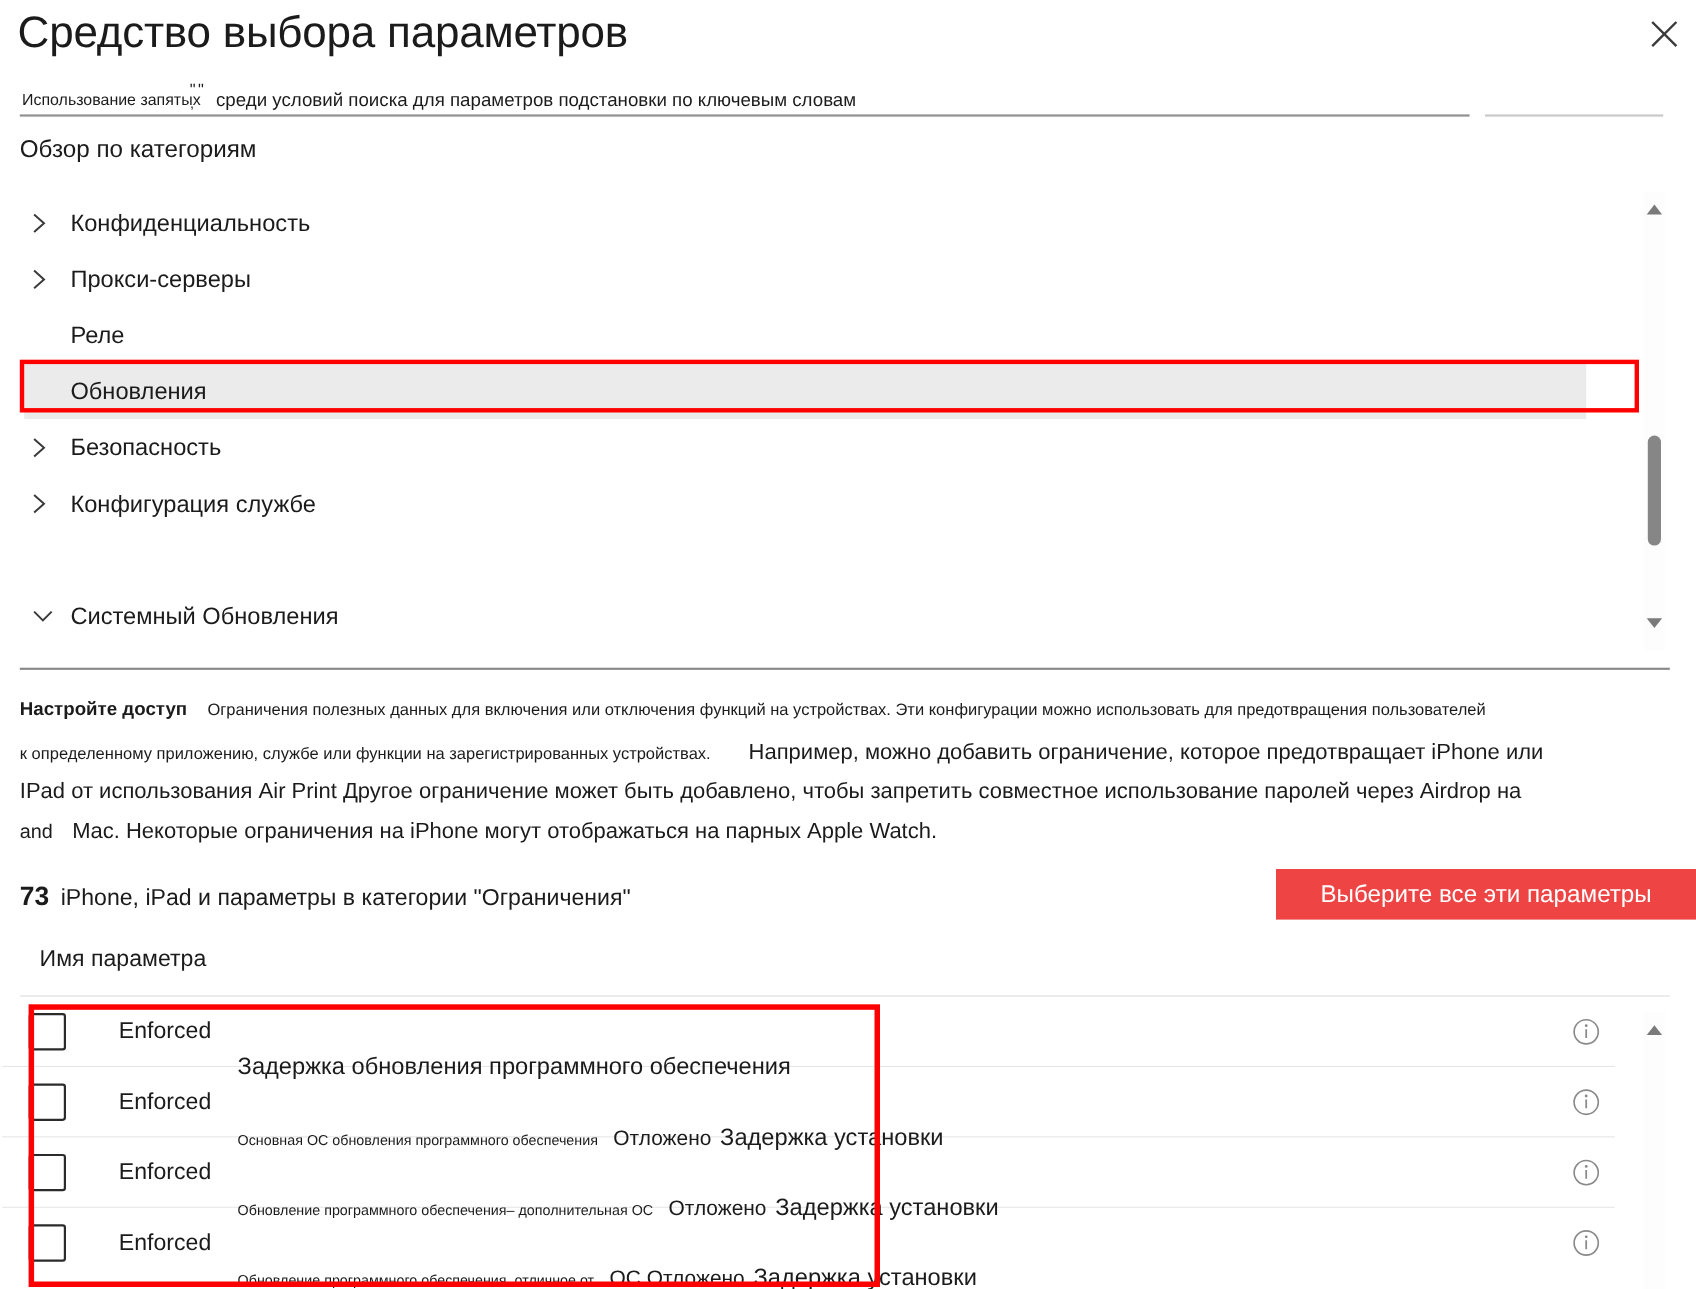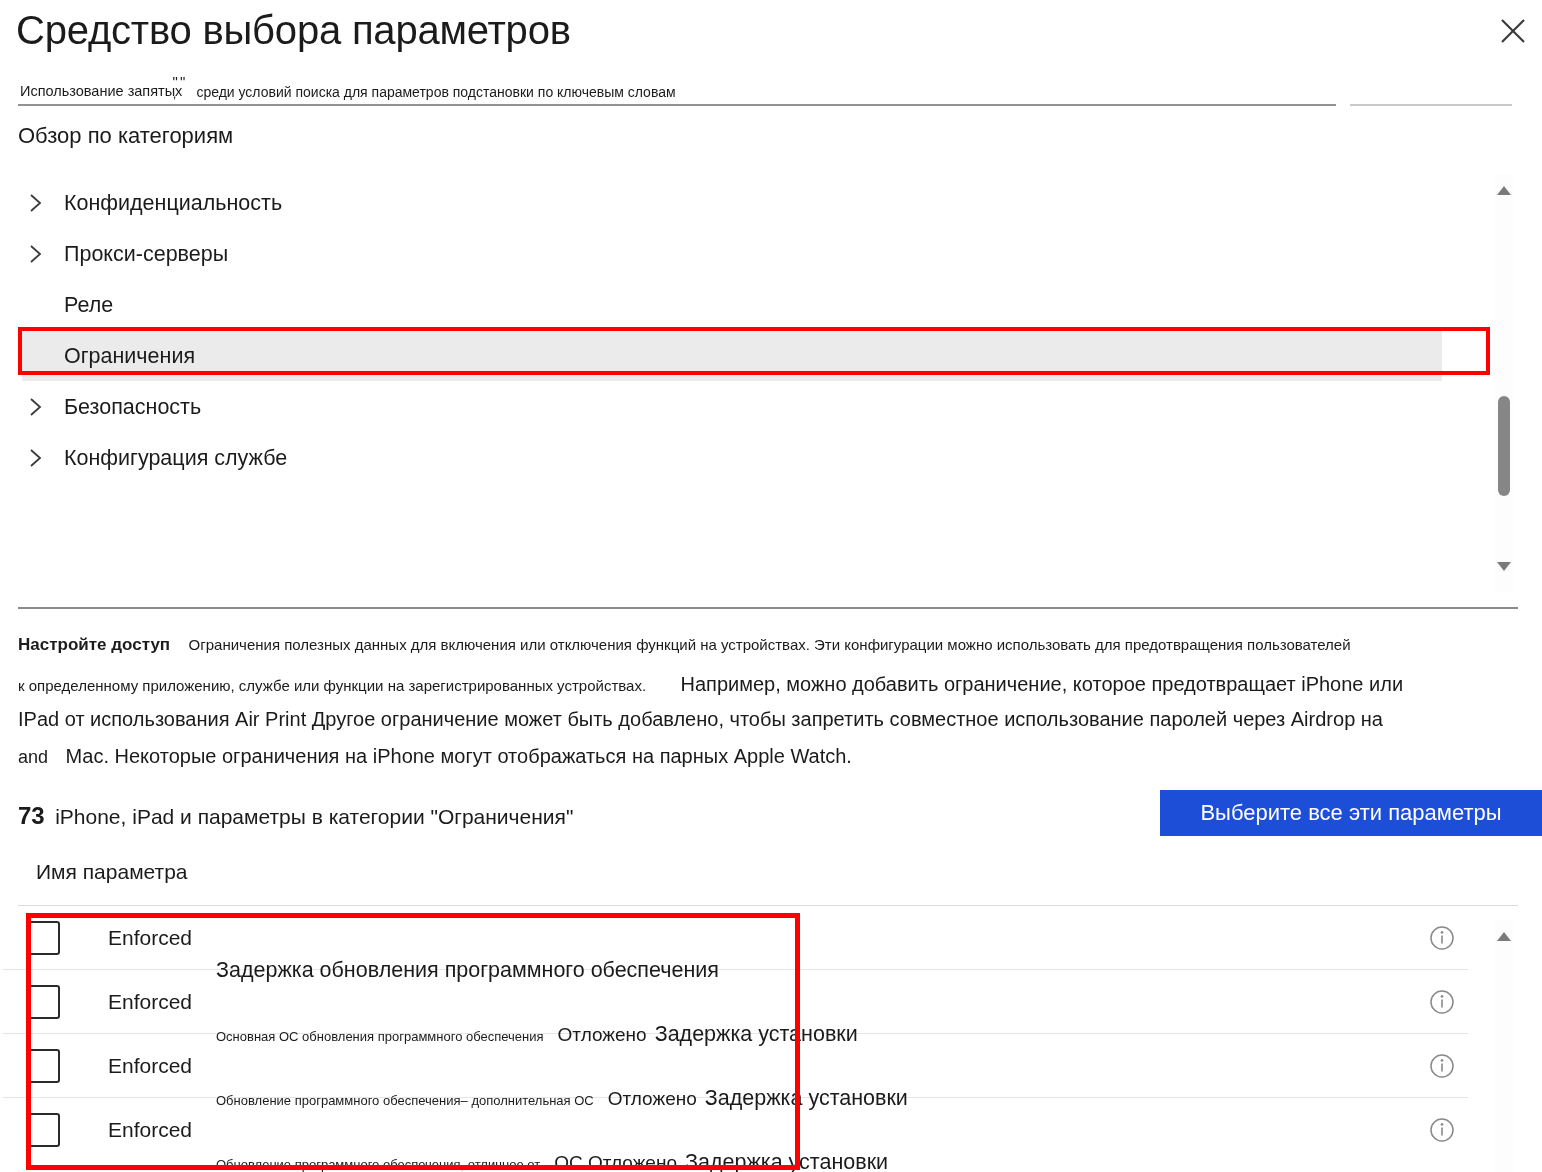--- a/index.html
+++ b/index.html
@@ -49,7 +49,7 @@
     font-size: 13px;
   }
   .search-value {
-    font-size: 14px; color: #1b1b1b; white-space: nowrap;
+    font-size: 17px; color: #1b1b1b; white-space: nowrap;
     margin-left: 14px; line-height: 1.05;
   }
   .search-side {

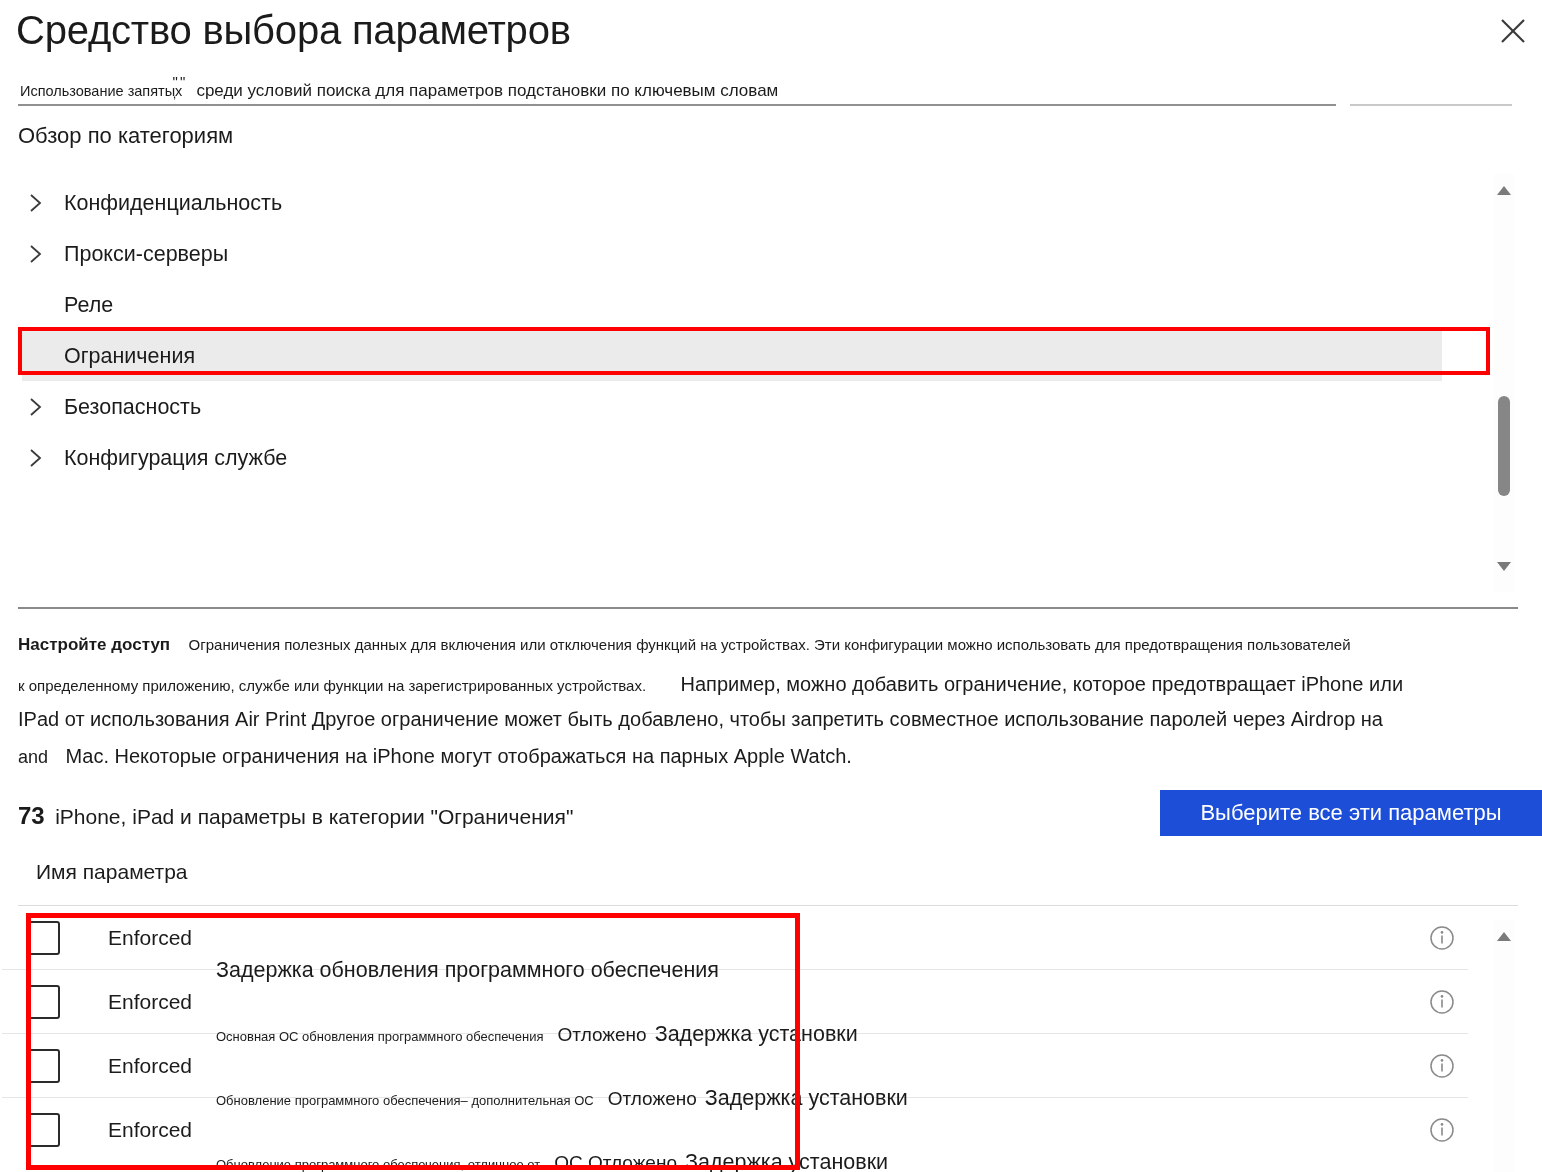--- a/index.html
+++ b/index.html
@@ -234,7 +234,7 @@
 
       <div class="tree-item selected" style="top:163px;">
         <span class="chev"></span>
-        <span class="tlabel">Ограничения</span>
+        <span class="tlabel">Обновления</span>
       </div>
 
       <div class="tree-item" style="top:214px;">

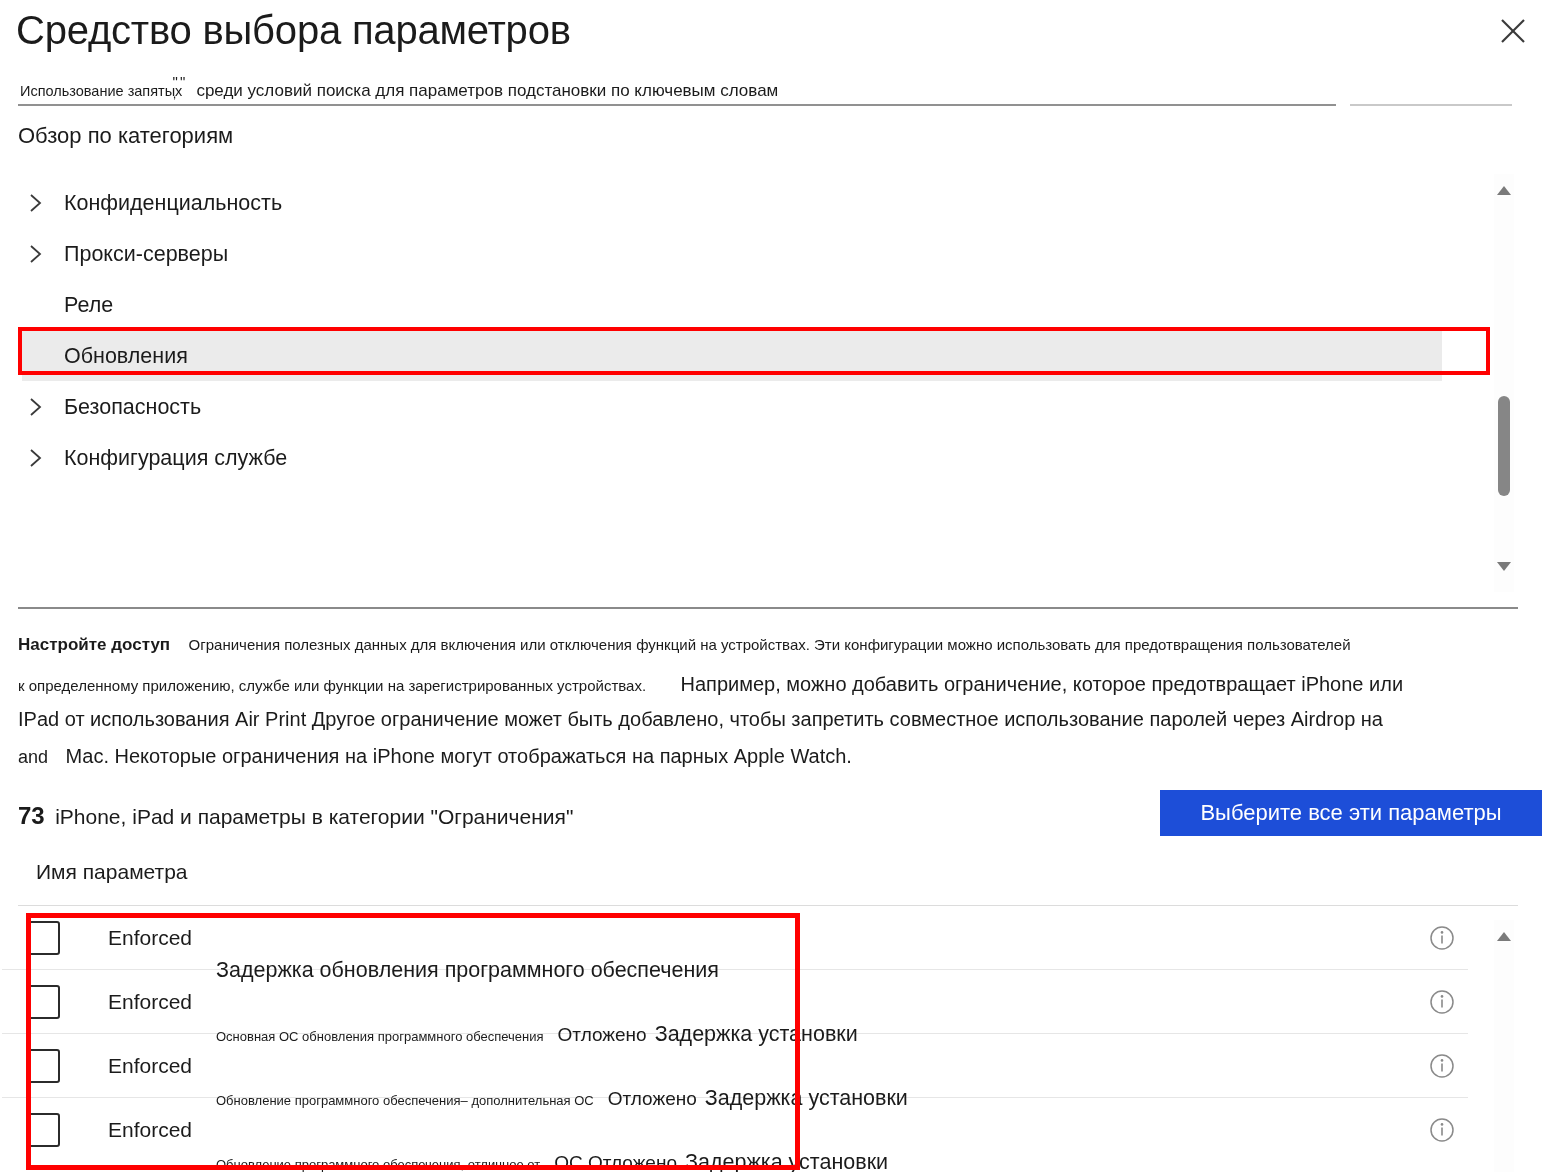--- a/index.html
+++ b/index.html
@@ -256,6 +256,14 @@
       </div>
 
 
+      <div class="tree-item" style="top:367px;">
+        <span class="chev">
+          <svg width="22" height="16" viewBox="0 0 22 16">
+              <polyline points="3,4 11,12 19,4" fill="none" stroke="#3a3a3a" stroke-width="1.8"></polyline>
+            </svg>
+        </span>
+        <span class="tlabel">Системный Обновления</span>
+      </div>
     </div>
 
     <div class="sb" style="left:1494px; top:6px; height:418px;">

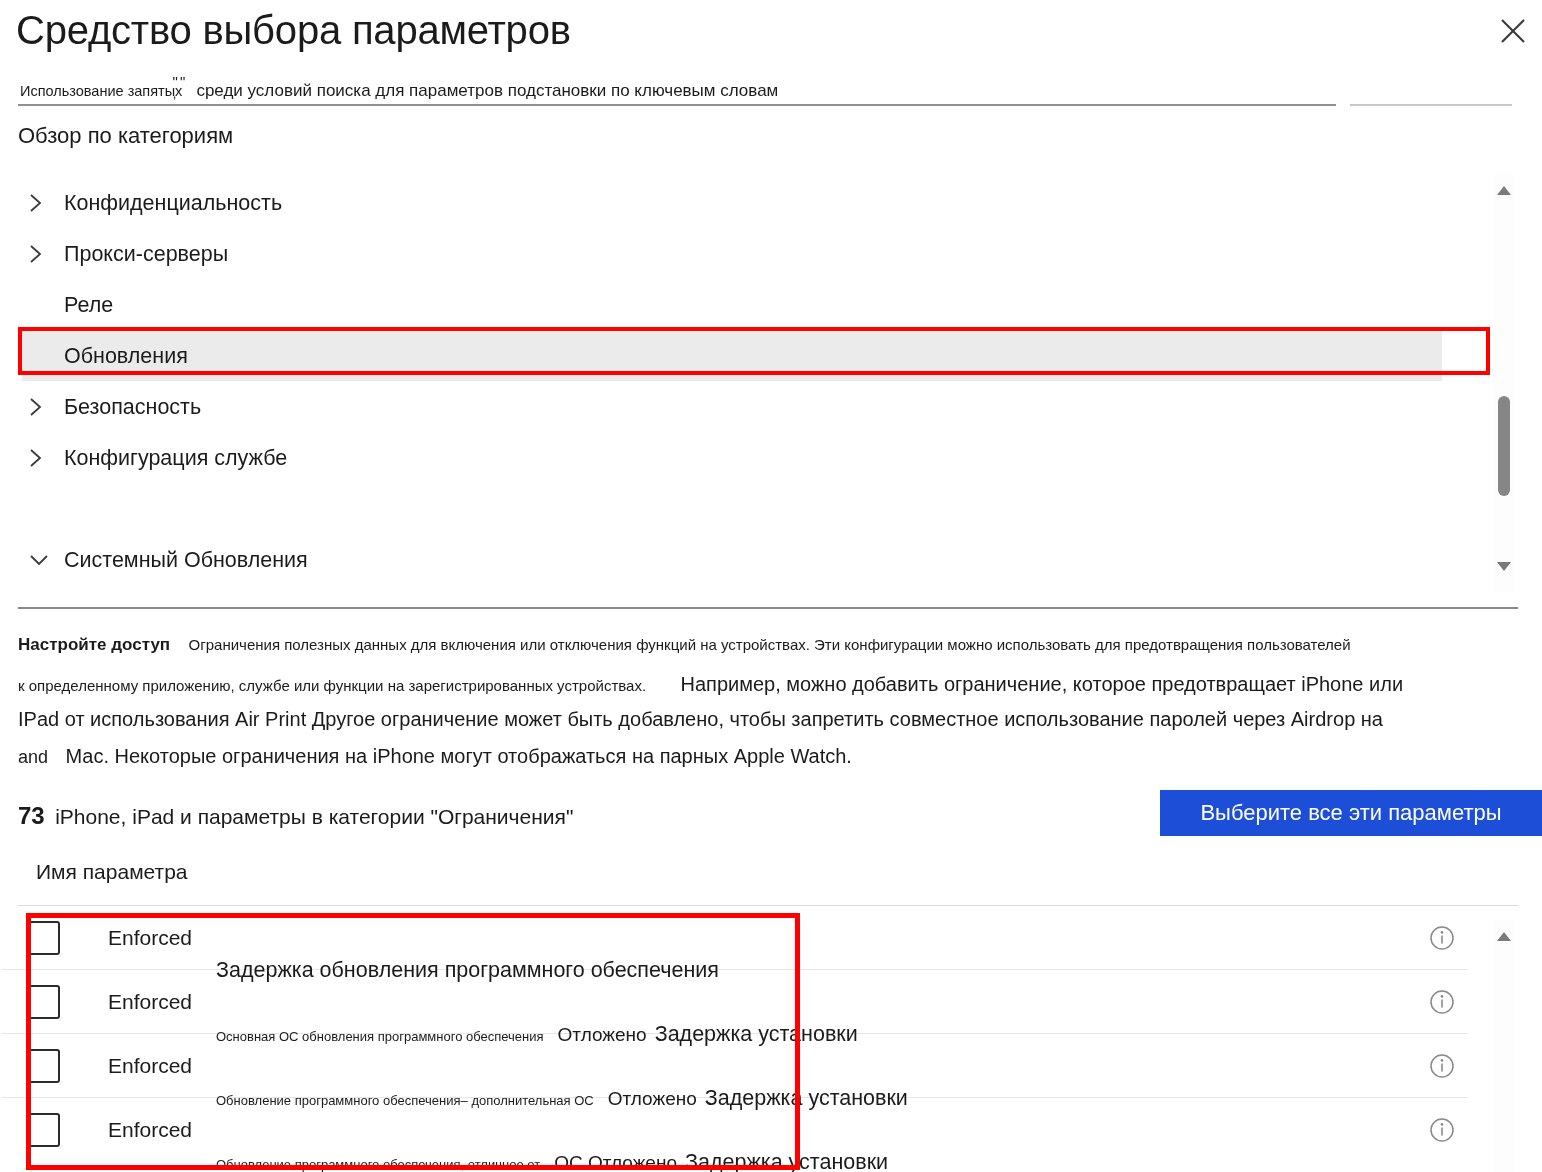--- a/index.html
+++ b/index.html
@@ -130,7 +130,7 @@
   .count-text { font-size: 21px; margin-left: 6px; }
   .select-all-btn {
     position: absolute; left: 1160px; top: 790px; width: 382px; height: 46px;
-    background: #1d4ed8; color: #ffffff; border: none;
+    background: #ef4444; color: #ffffff; border: none;
     font-family: "Liberation Sans", sans-serif; font-size: 22px;
     cursor: pointer; overflow: hidden; white-space: nowrap;
     display: flex; align-items: center; justify-content: center;

